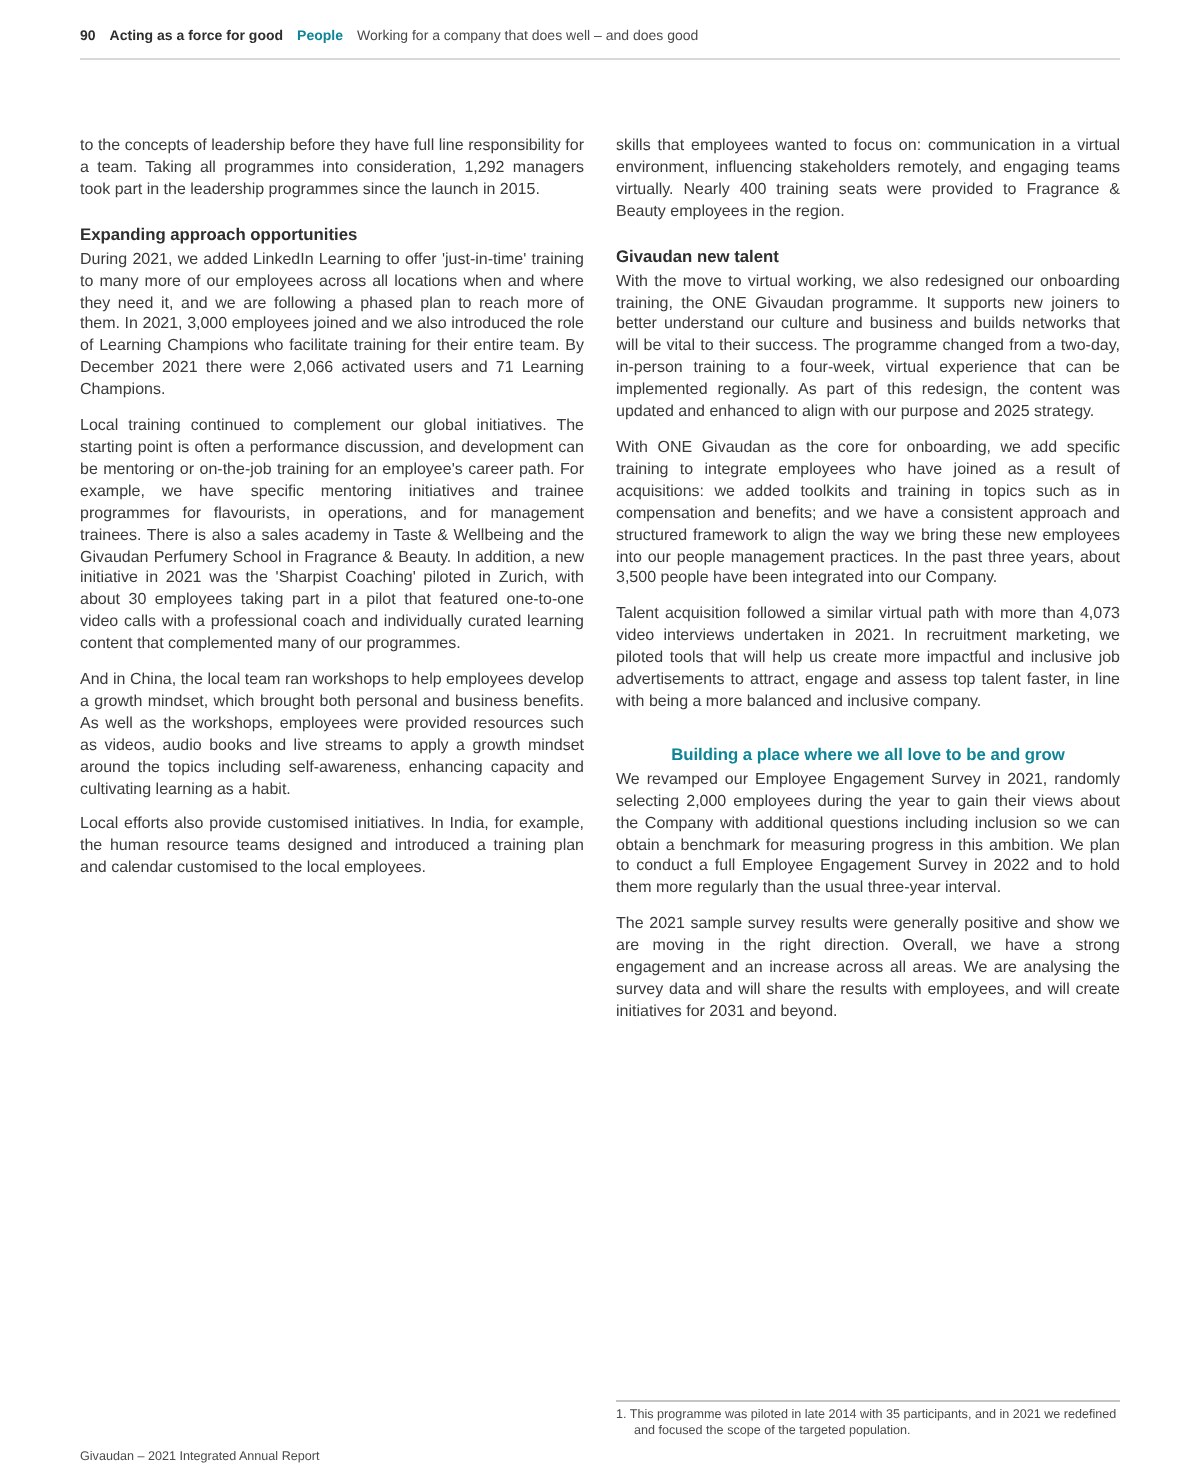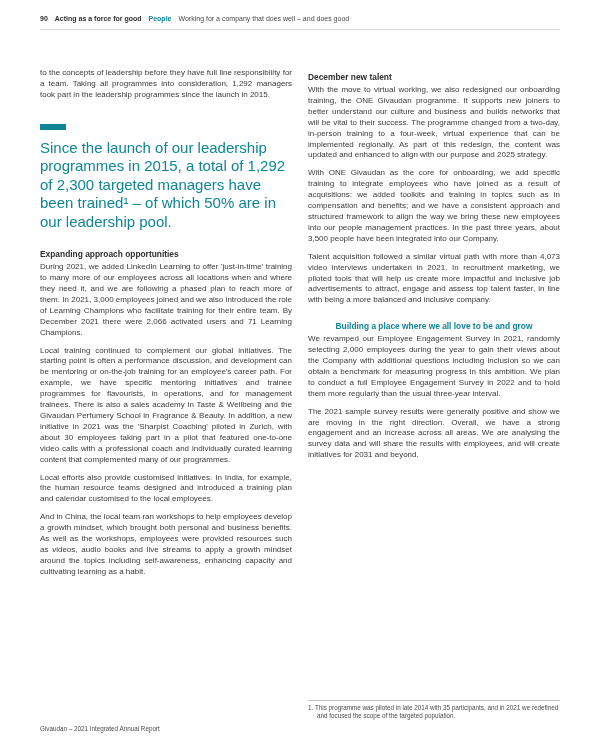--- a/index.html
+++ b/index.html
@@ -125,6 +125,7 @@
     </section>
 
     <section class="col">
+      <p class="body">skills that employees wanted to focus on: communication in a virtual environment, influencing stakeholders remotely, and engaging teams virtually. Nearly 400 training seats were provided to Fragrance &amp; Beauty  employees in the region.</p>
 
       <h3 class="subhead">December new talent</h3>
       <p class="body">With the move to virtual working, we also redesigned our onboarding training, the ONE Givaudan programme. It supports new joiners to better understand our culture and business and builds networks that will be vital to their success. The programme changed from a two-day, in-person training to a four-week, virtual experience that can be implemented regionally. As part of this redesign, the content was updated and enhanced to align with our purpose and 2025 strategy.</p>

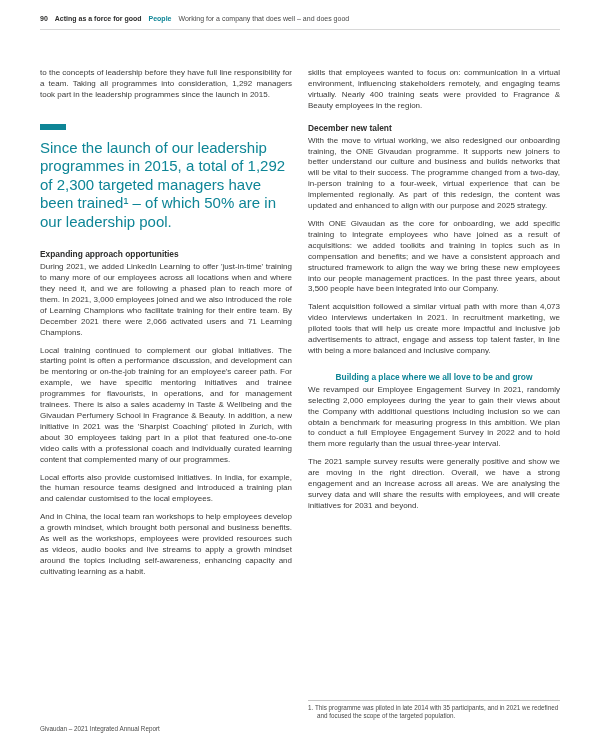--- a/index.html
+++ b/index.html
@@ -127,7 +127,7 @@
     <section class="col">
       <p class="body">skills that employees wanted to focus on: communication in a virtual environment, influencing stakeholders remotely, and engaging teams virtually. Nearly 400 training seats were provided to Fragrance &amp; Beauty  employees in the region.</p>
 
-      <h3 class="subhead">December new talent</h3>
+      <h3 class="subhead">Givaudan new talent</h3>
       <p class="body">With the move to virtual working, we also redesigned our onboarding training, the ONE Givaudan programme. It supports new joiners to better understand our culture and business and builds networks that will be vital to their success. The programme changed from a two-day, in-person training to a four-week, virtual experience that can be implemented regionally. As part of this redesign, the content was updated and enhanced to align with our purpose and 2025 strategy.</p>
       <p class="body">With ONE Givaudan as the core for onboarding, we add specific training to integrate employees who have joined as a result of acquisitions: we added toolkits and training in topics such as in compensation and benefits; and we have a consistent approach and structured framework to align the way we bring these new employees into our people management practices. In the past three years, about 3,500 people have been integrated into our Company.</p>
       <p class="body">Talent acquisition followed a similar virtual path with more than 4,073 video interviews undertaken in 2021. In recruitment marketing, we piloted tools that will help us create more impactful and inclusive job advertisements to attract, engage and assess top talent faster, in line with being a more balanced and inclusive company.</p>

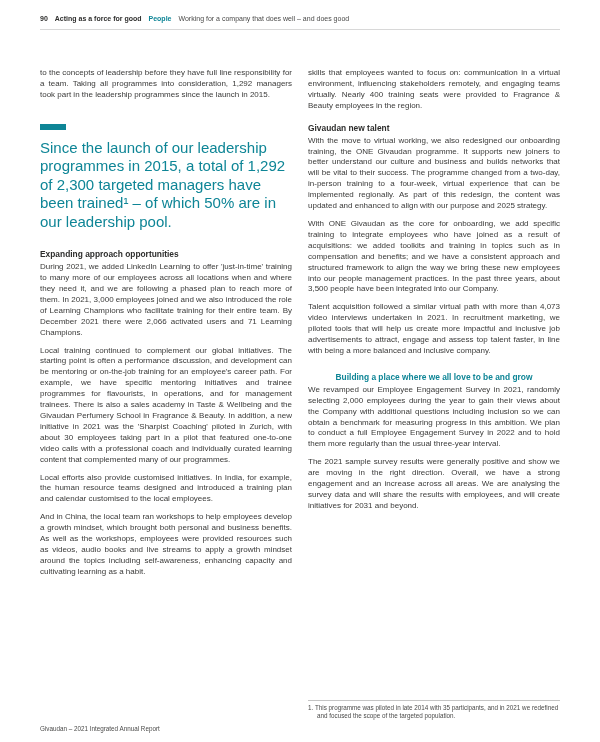--- a/index.html
+++ b/index.html
@@ -112,10 +112,6 @@
     <section class="col">
       <p class="body">to the concepts of leadership before they have full line responsibility for a team. Taking all programmes into consideration, 1,292 managers took part in the leadership programmes since the launch in 2015.</p>
 
-      <div class="quote-block">
-        <div class="quote-bar"></div>
-        <p class="quote-text">Since the launch of our leadership programmes in 2015, a total of 1,292 of 2,300 targeted managers have been trained¹ – of which 50% are in our leadership pool.</p>
-      </div>
 
       <h3 class="subhead">Expanding approach opportunities</h3>
       <p class="body">During 2021, we added LinkedIn Learning to offer 'just-in-time' training to many more of our employees across all locations when and where they need it, and we are following a phased plan to reach more of them. In 2021, 3,000 employees joined and we also introduced the role of Learning Champions who facilitate training for their entire team. By December 2021 there were 2,066 activated users and 71 Learning Champions.</p>

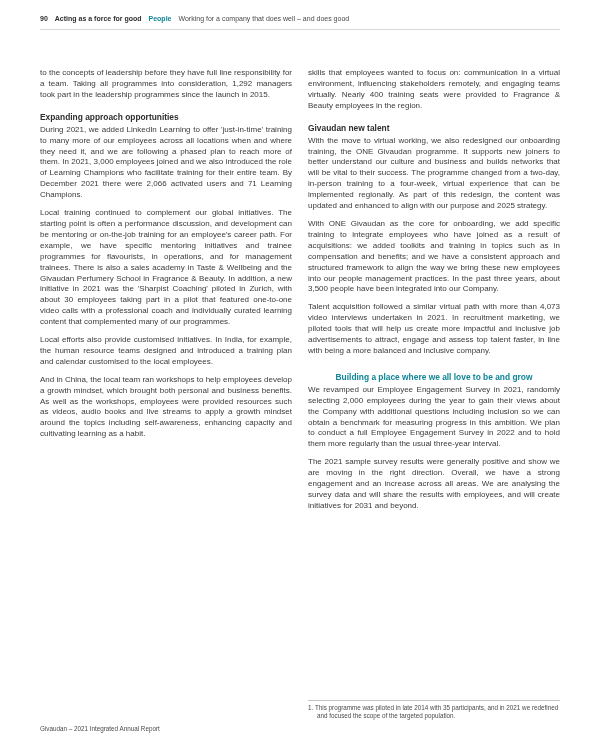--- a/index.html
+++ b/index.html
@@ -116,8 +116,8 @@
       <h3 class="subhead">Expanding approach opportunities</h3>
       <p class="body">During 2021, we added LinkedIn Learning to offer 'just-in-time' training to many more of our employees across all locations when and where they need it, and we are following a phased plan to reach more of them. In 2021, 3,000 employees joined and we also introduced the role of Learning Champions who facilitate training for their entire team. By December 2021 there were 2,066 activated users and 71 Learning Champions.</p>
       <p class="body">Local training continued to complement our global initiatives. The starting point is often a performance discussion, and development can be mentoring or on-the-job training for an employee's career path. For example, we have specific mentoring initiatives and trainee programmes for flavourists, in operations, and for management trainees. There is also a sales academy in Taste &amp; Wellbeing and the Givaudan Perfumery School in Fragrance &amp; Beauty.  In addition, a new initiative in 2021 was the 'Sharpist Coaching' piloted in Zurich, with about 30 employees taking part in a pilot that featured one-to-one video calls with a professional coach and individually curated learning content that complemented many of our programmes.</p>
+      <p class="body">And in China, the local team ran workshops to help employees develop a growth mindset, which brought both personal and business benefits. As well as the workshops, employees were provided resources such as videos, audio books and live streams to apply a growth mindset around the topics including self-awareness, enhancing capacity and cultivating learning as a habit.</p>
       <p class="body">Local efforts also provide customised initiatives. In India, for example, the human resource teams designed and introduced a training plan and calendar customised to the local employees.</p>
-      <p class="body">And in China, the local team ran workshops to help employees develop a growth mindset, which brought both personal and business benefits. As well as the workshops, employees were provided resources such as videos, audio books and live streams to apply a growth mindset around the topics including self-awareness, enhancing capacity and cultivating learning as a habit.</p>
     </section>
 
     <section class="col">

